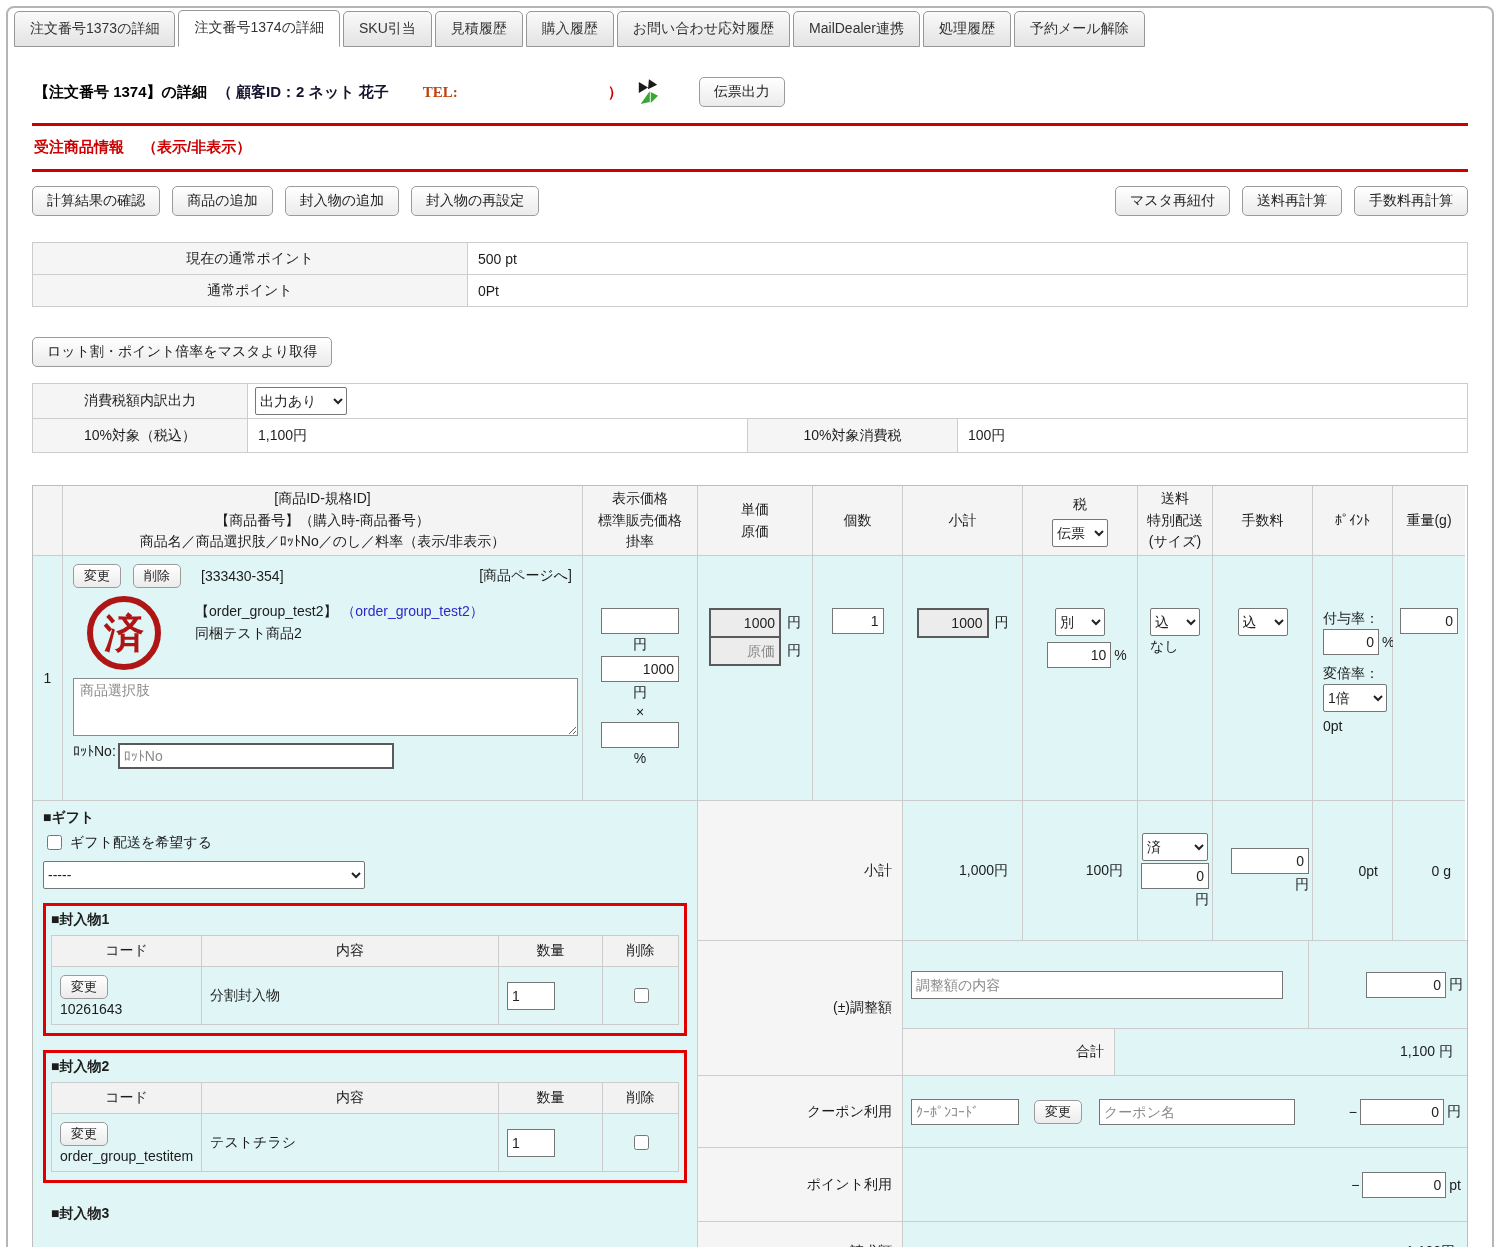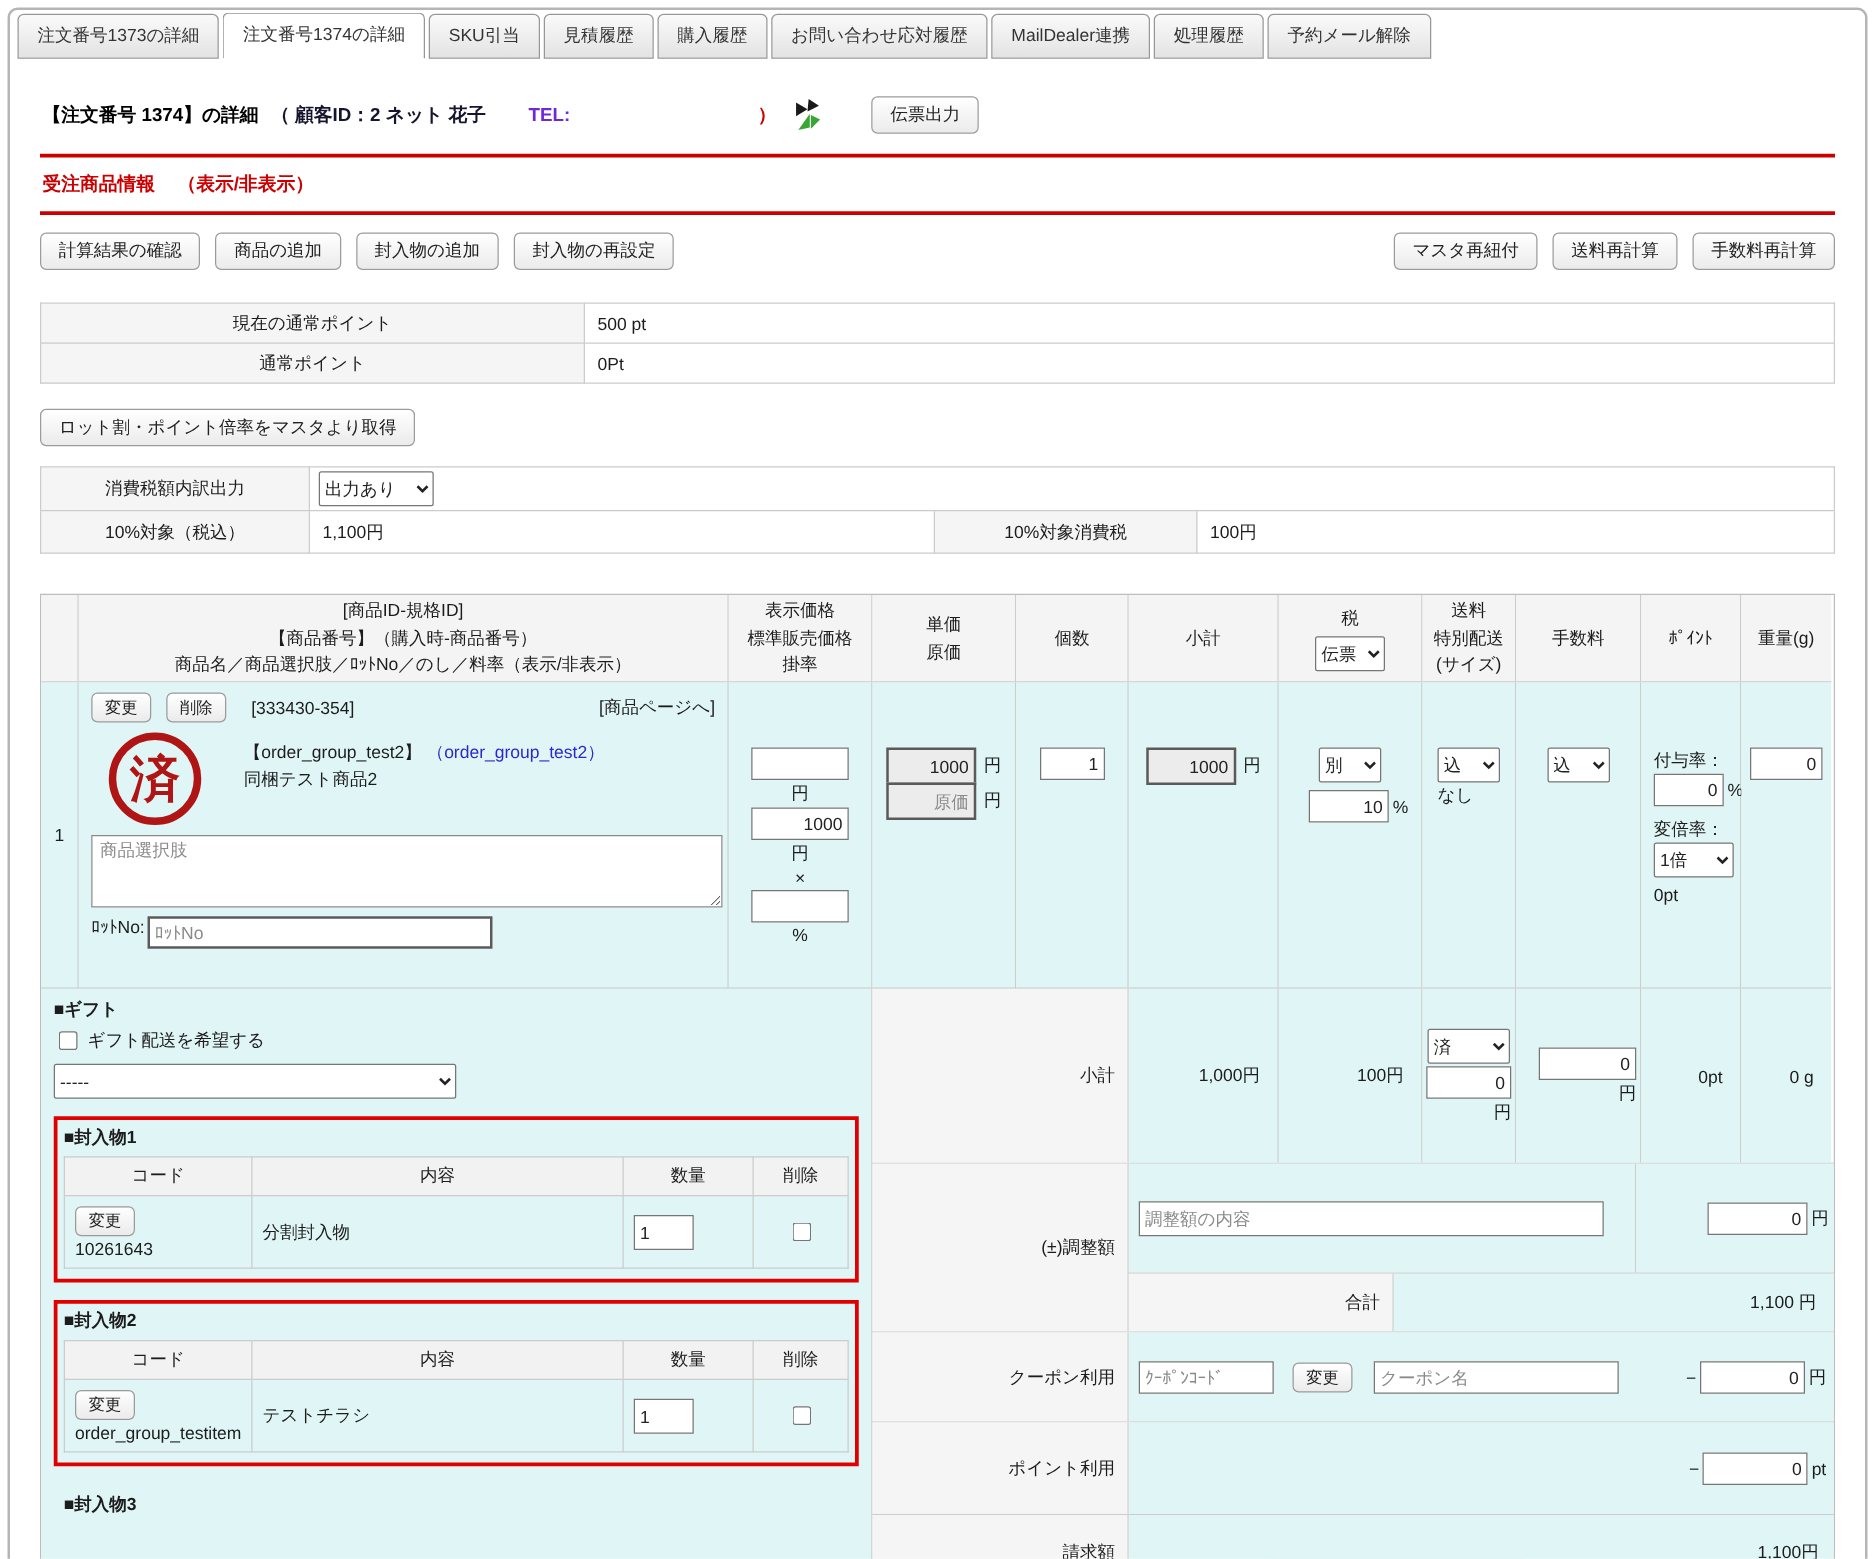--- a/index.html
+++ b/index.html
@@ -20,7 +20,7 @@
   .order-header { display: flex; align-items: center; padding: 30px 2px 14px; font-size: 15px; font-weight: bold; }
   .t-red { color: #000000; }
   .customer { margin-left: 10px; color: #15152e; }
-  .tel { margin-left: 34px; color: #6d28d9; }
+  .tel { margin-left: 34px; color: #c2410c; font-family: Liberation Serif, serif; }
   .paren { margin-left: 150px; color: #cc0000; }
   .brand-icon { margin-left: 14px; display: inline-flex; }
   .slip-btn { margin-left: 40px; }

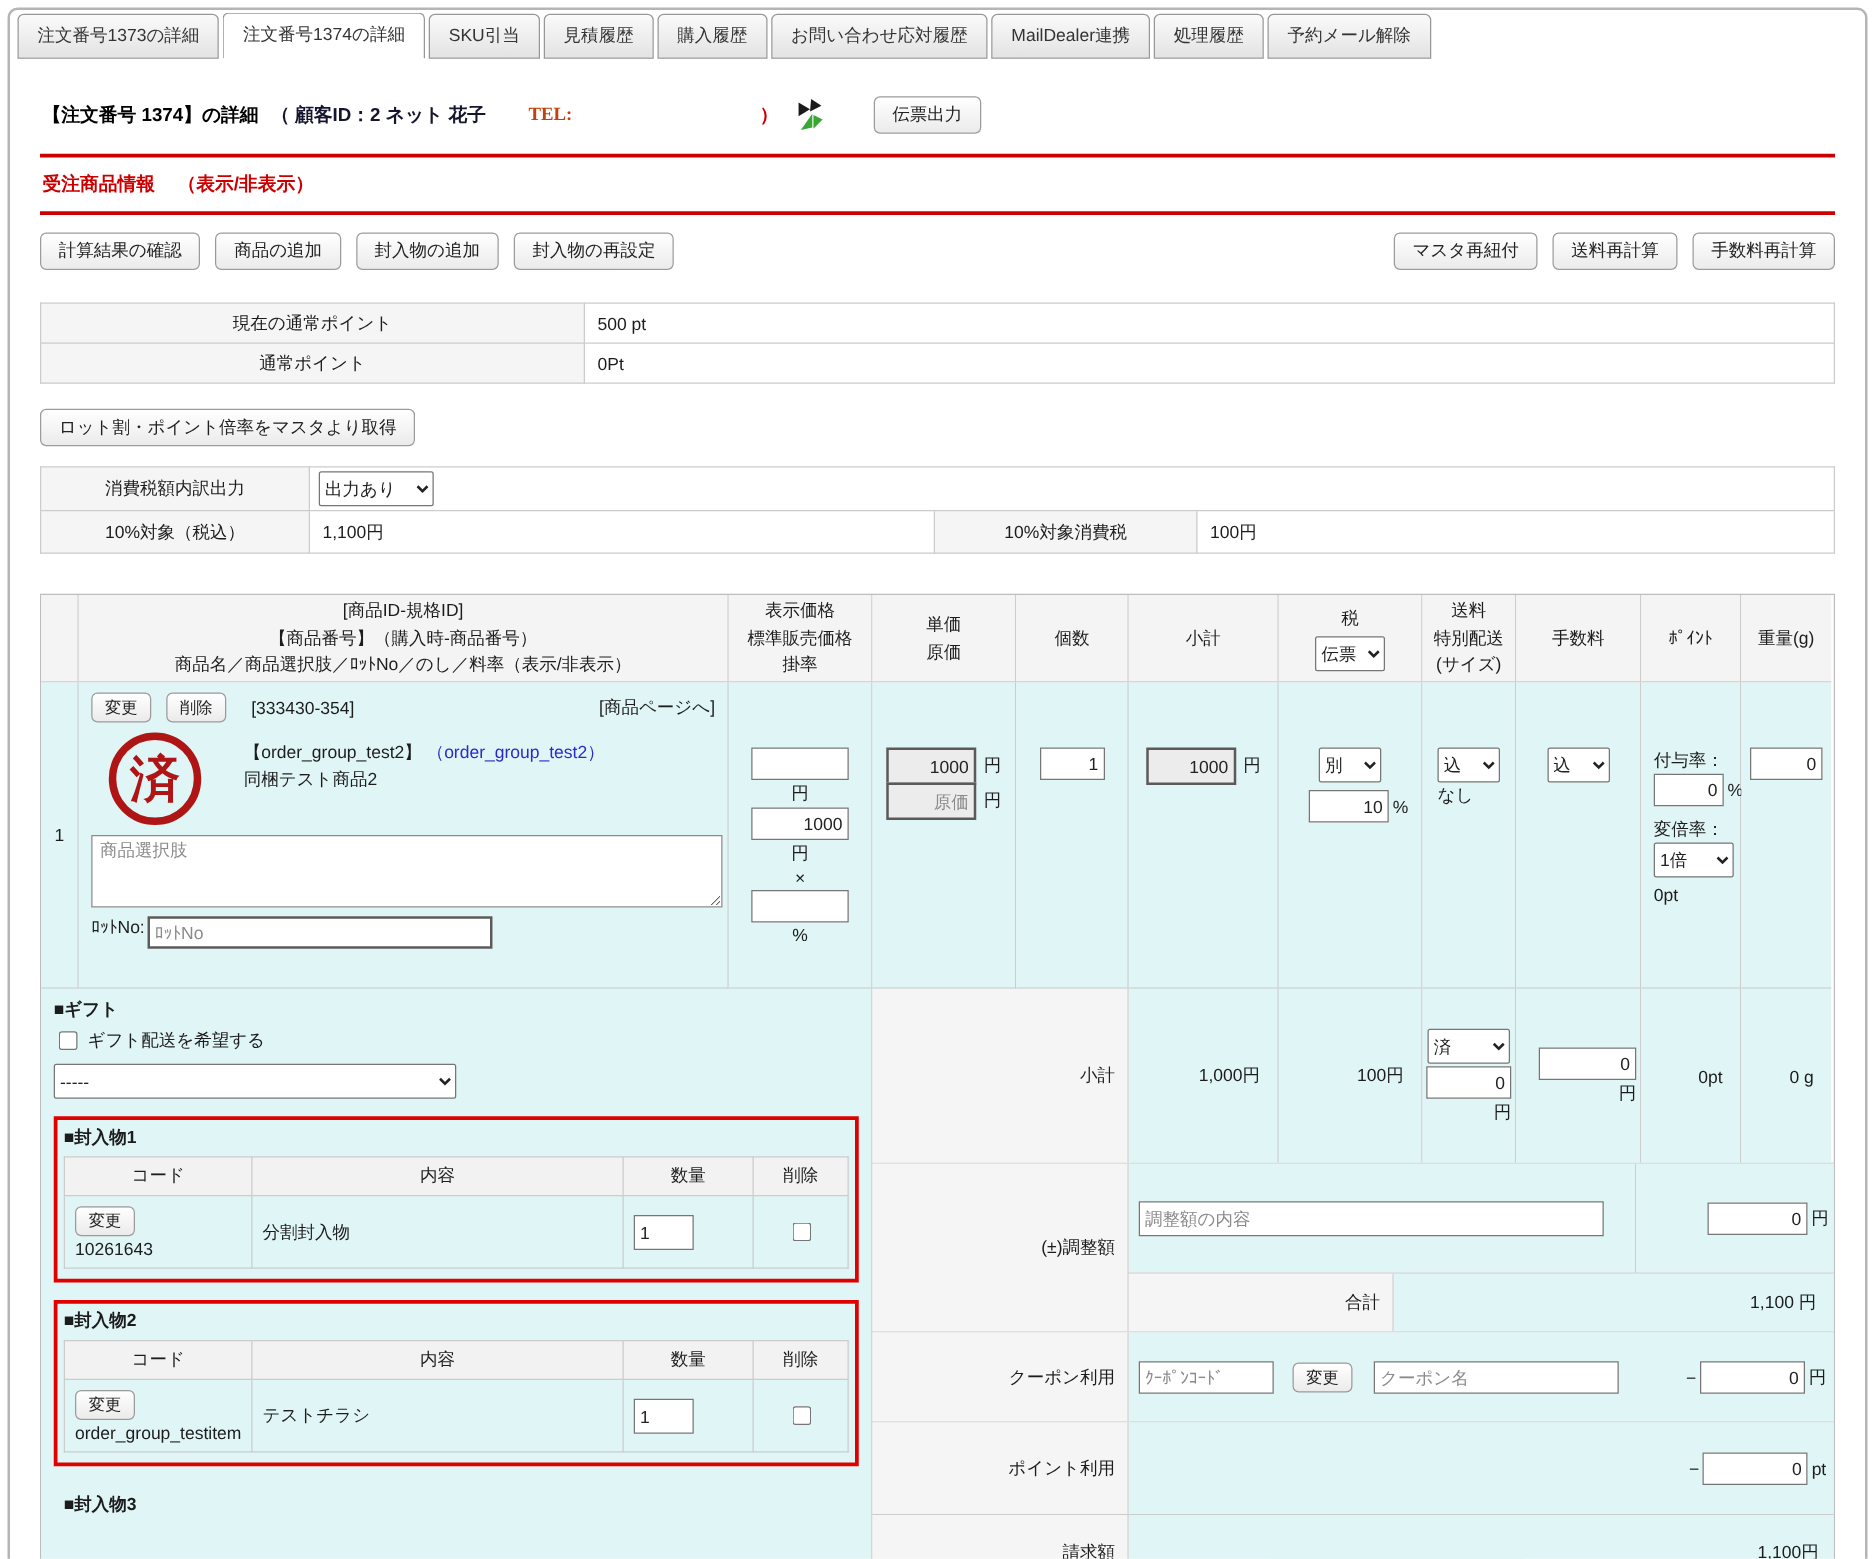--- a/index.html
+++ b/index.html
@@ -34,7 +34,7 @@
   .toolbar { display: flex; gap: 12px; margin: 14px 0 26px; }
   .toolbar .spacer { flex: 1; }
   
-  .kv-table { width: 100%; border-collapse: collapse; margin-bottom: 20px; border-radius: 25px; }
+  .kv-table { width: 100%; border-collapse: collapse; margin-bottom: 30px; border-radius: 25px; }
   .kv-table td { border: 1px solid #ccc; height: 32px; }
   .kv-label { background: #f5f5f5; text-align: center; width: 435px; }
   .kv-value { padding-left: 10px; }

